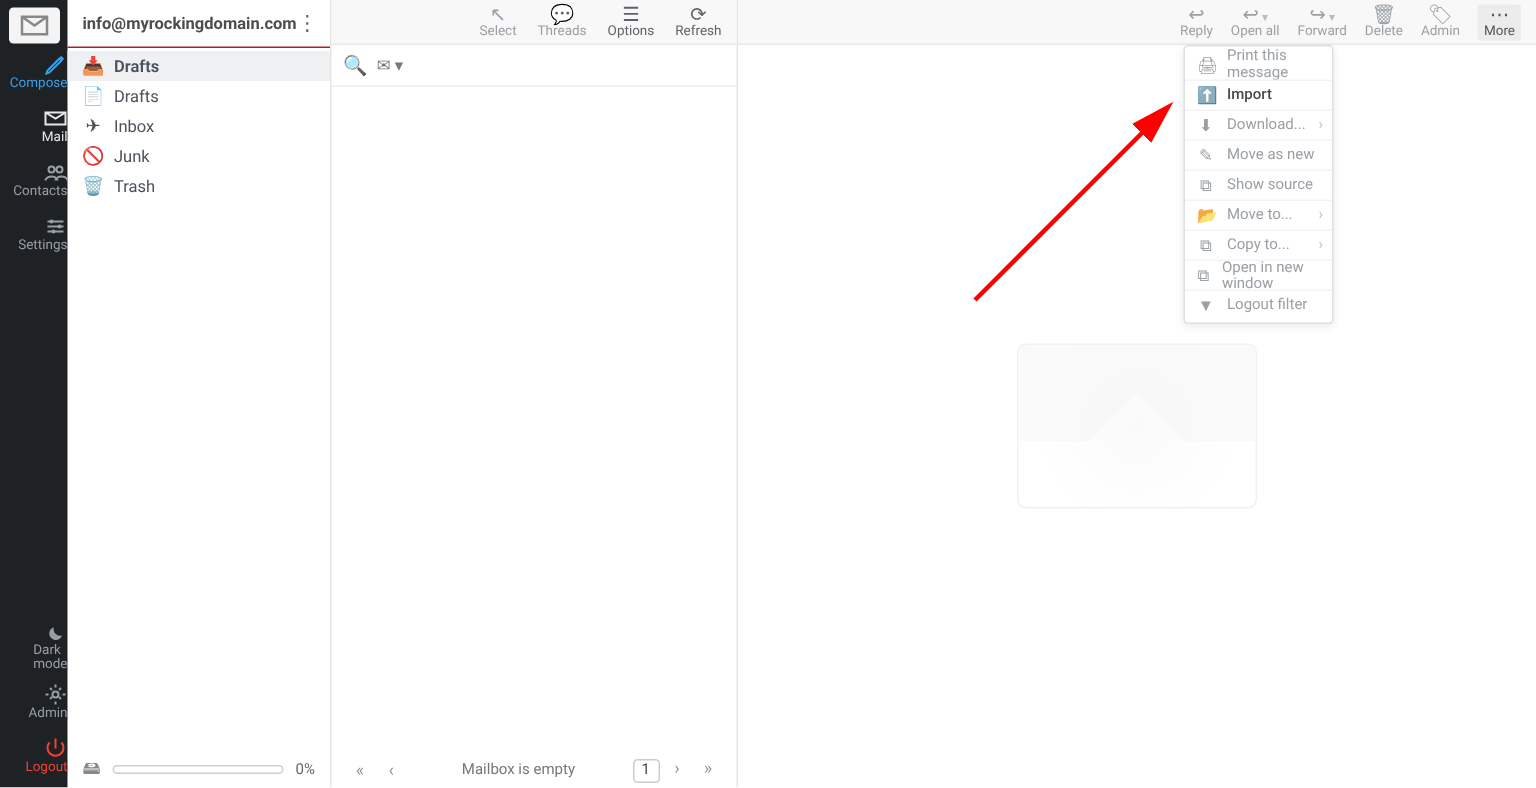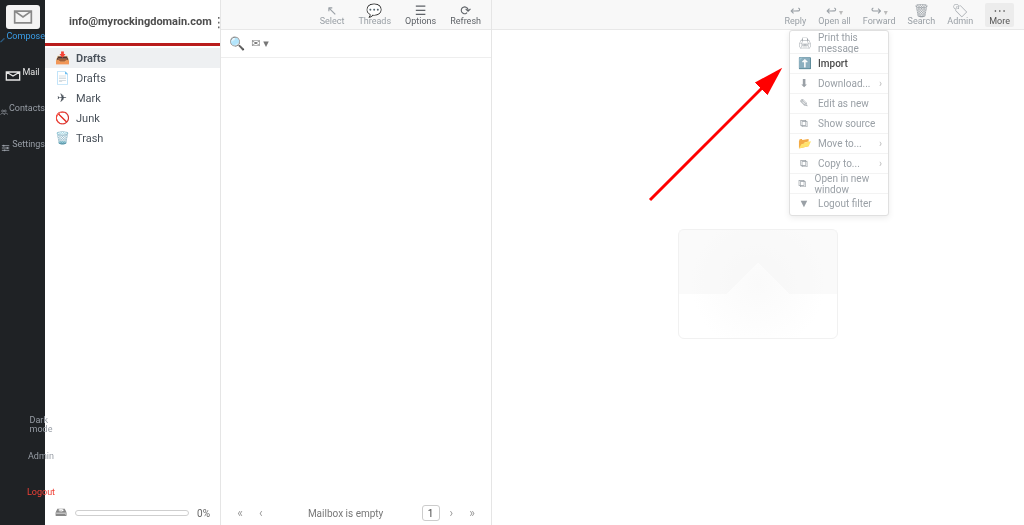--- a/index.html
+++ b/index.html
@@ -19,7 +19,7 @@
 
   
   .folders { position:absolute; left:45px; top:0; width:176px; height:100%; border-right:1px solid #e5e5e5; }
-  .acct-header { height:46px; display:flex; align-items:center; justify-content:space-between; padding:0 24px; border-bottom:3px solid #b91c1c; }
+  .acct-header { height:32px; display:flex; align-items:center; justify-content:space-between; padding:0 10px; border-bottom:1px solid #b91c1c; }
   .acct-header .email { font-weight:700; color:#4d4d4d; font-size:11px; }
   .dots3 { letter-spacing:1px; font-size:14px; color:#666; cursor:pointer; }
   .folder-list { padding:2px 0; }

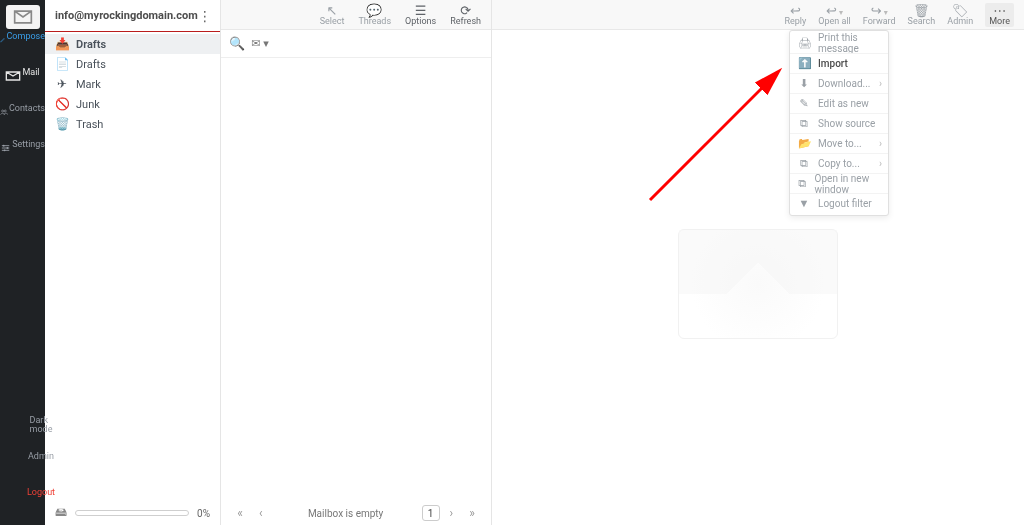--- a/index.html
+++ b/index.html
@@ -221,7 +221,7 @@
       </div>
     <div class="tbtn">
         <span class="ic">🗑</span>
-        <span class="tl">Search</span>
+        <span class="tl">Delete</span>
       </div>
     <div class="tbtn">
         <span class="ic">🏷</span>

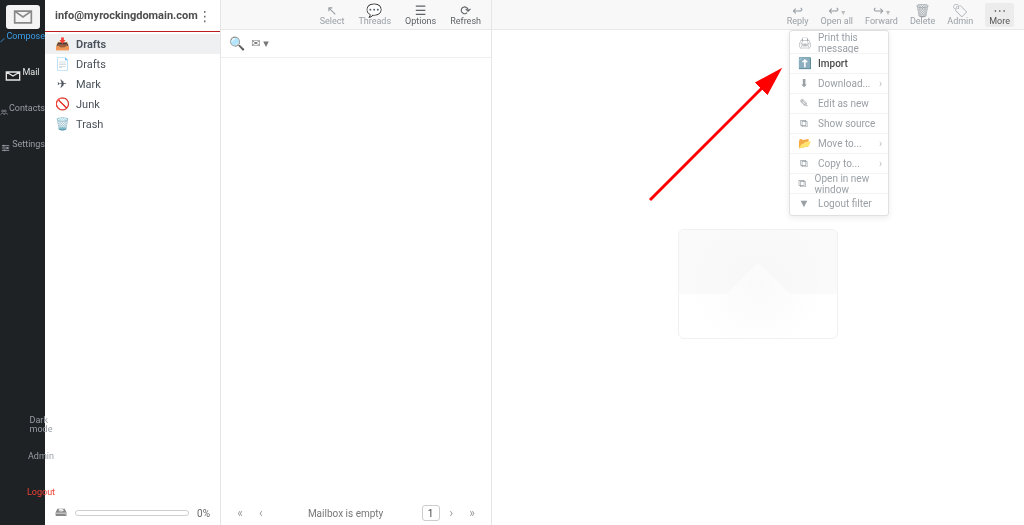--- a/index.html
+++ b/index.html
@@ -8,7 +8,7 @@
 
   
   .taskbar { position: absolute; left:0; top:0; width:45px; height:100%; background:#1f2225; color:#989ea6; }
-  .taskbar .item { display:flex; flex-direction:row; align-items:flex-start; justify-content:center; height:32px; cursor:pointer; gap:1px; }
+  .taskbar .item { display:flex; flex-direction:column; align-items:flex-end; justify-content:center; height:32px; cursor:pointer; gap:1px; }
   .taskbar .item .lbl { font-size:9px; line-height:1; }
   .taskbar .item svg { width:16px; height:16px; fill:currentColor; }
   .taskbar .mailicon { width:34px; height:24px; background:#f4f4f4; border-radius:3px; margin:5px auto 3px; display:flex; align-items:center; justify-content:center; }

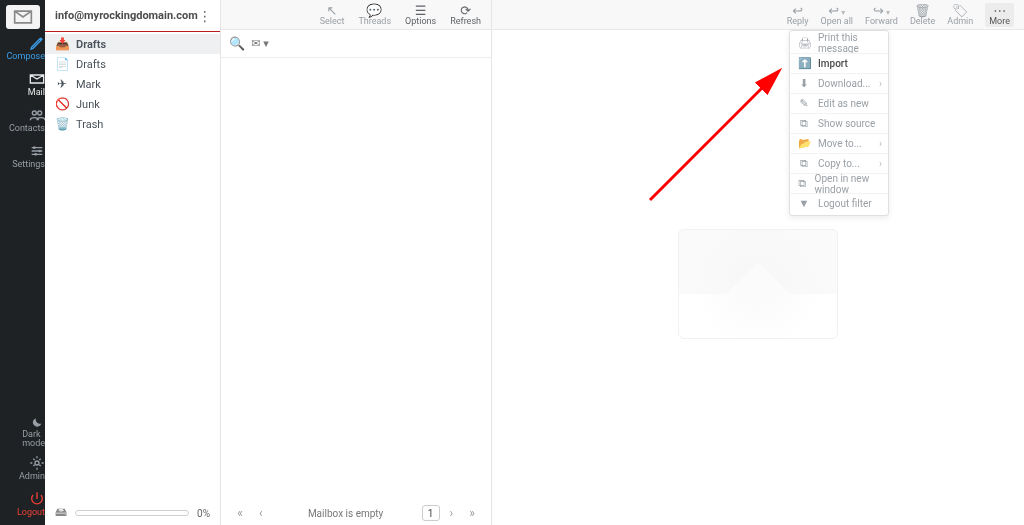--- a/index.html
+++ b/index.html
@@ -150,7 +150,7 @@
       </div>
       <div class="folder">
         <span class="glyph">✈</span>
-        <span>Mark</span>
+        <span>Inbox</span>
       </div>
       <div class="folder">
         <span class="glyph">🚫</span>

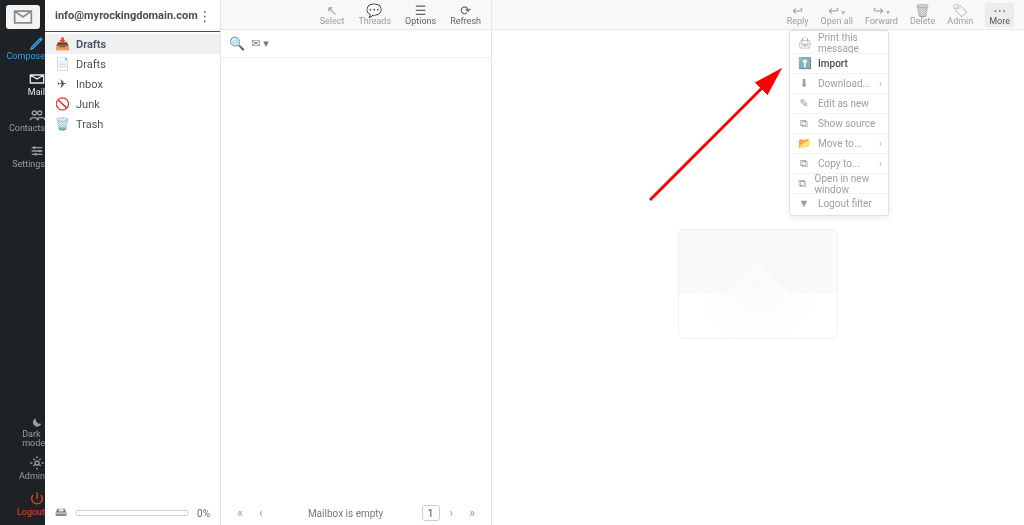--- a/index.html
+++ b/index.html
@@ -251,7 +251,7 @@
       </div>
       <div class="mitem">
         <span class="ic">✎</span>
-        <span>Edit as new</span>
+        <span>Move as new</span>
       </div>
       <div class="mitem">
         <span class="ic">⧉</span>

